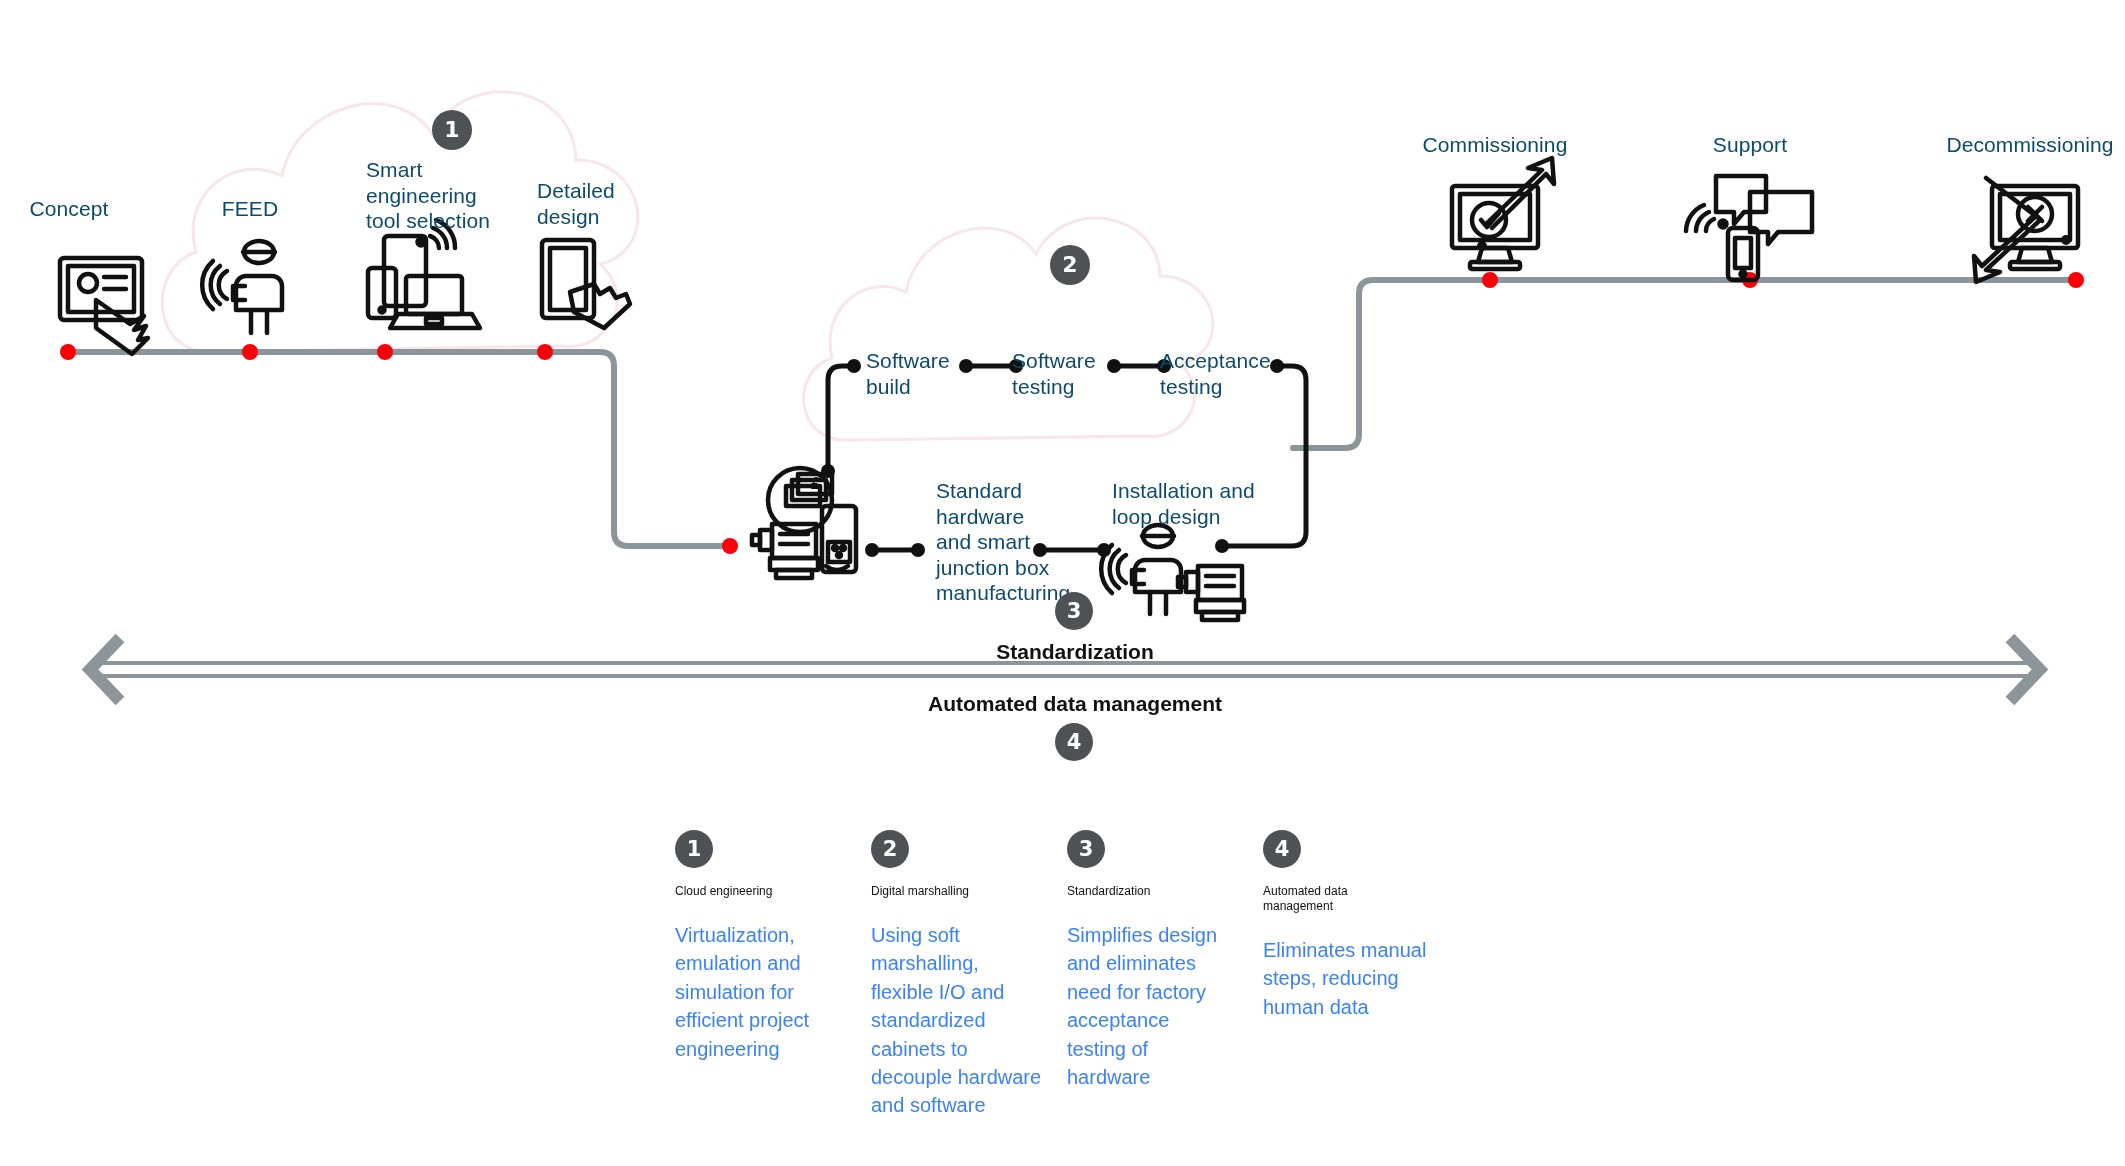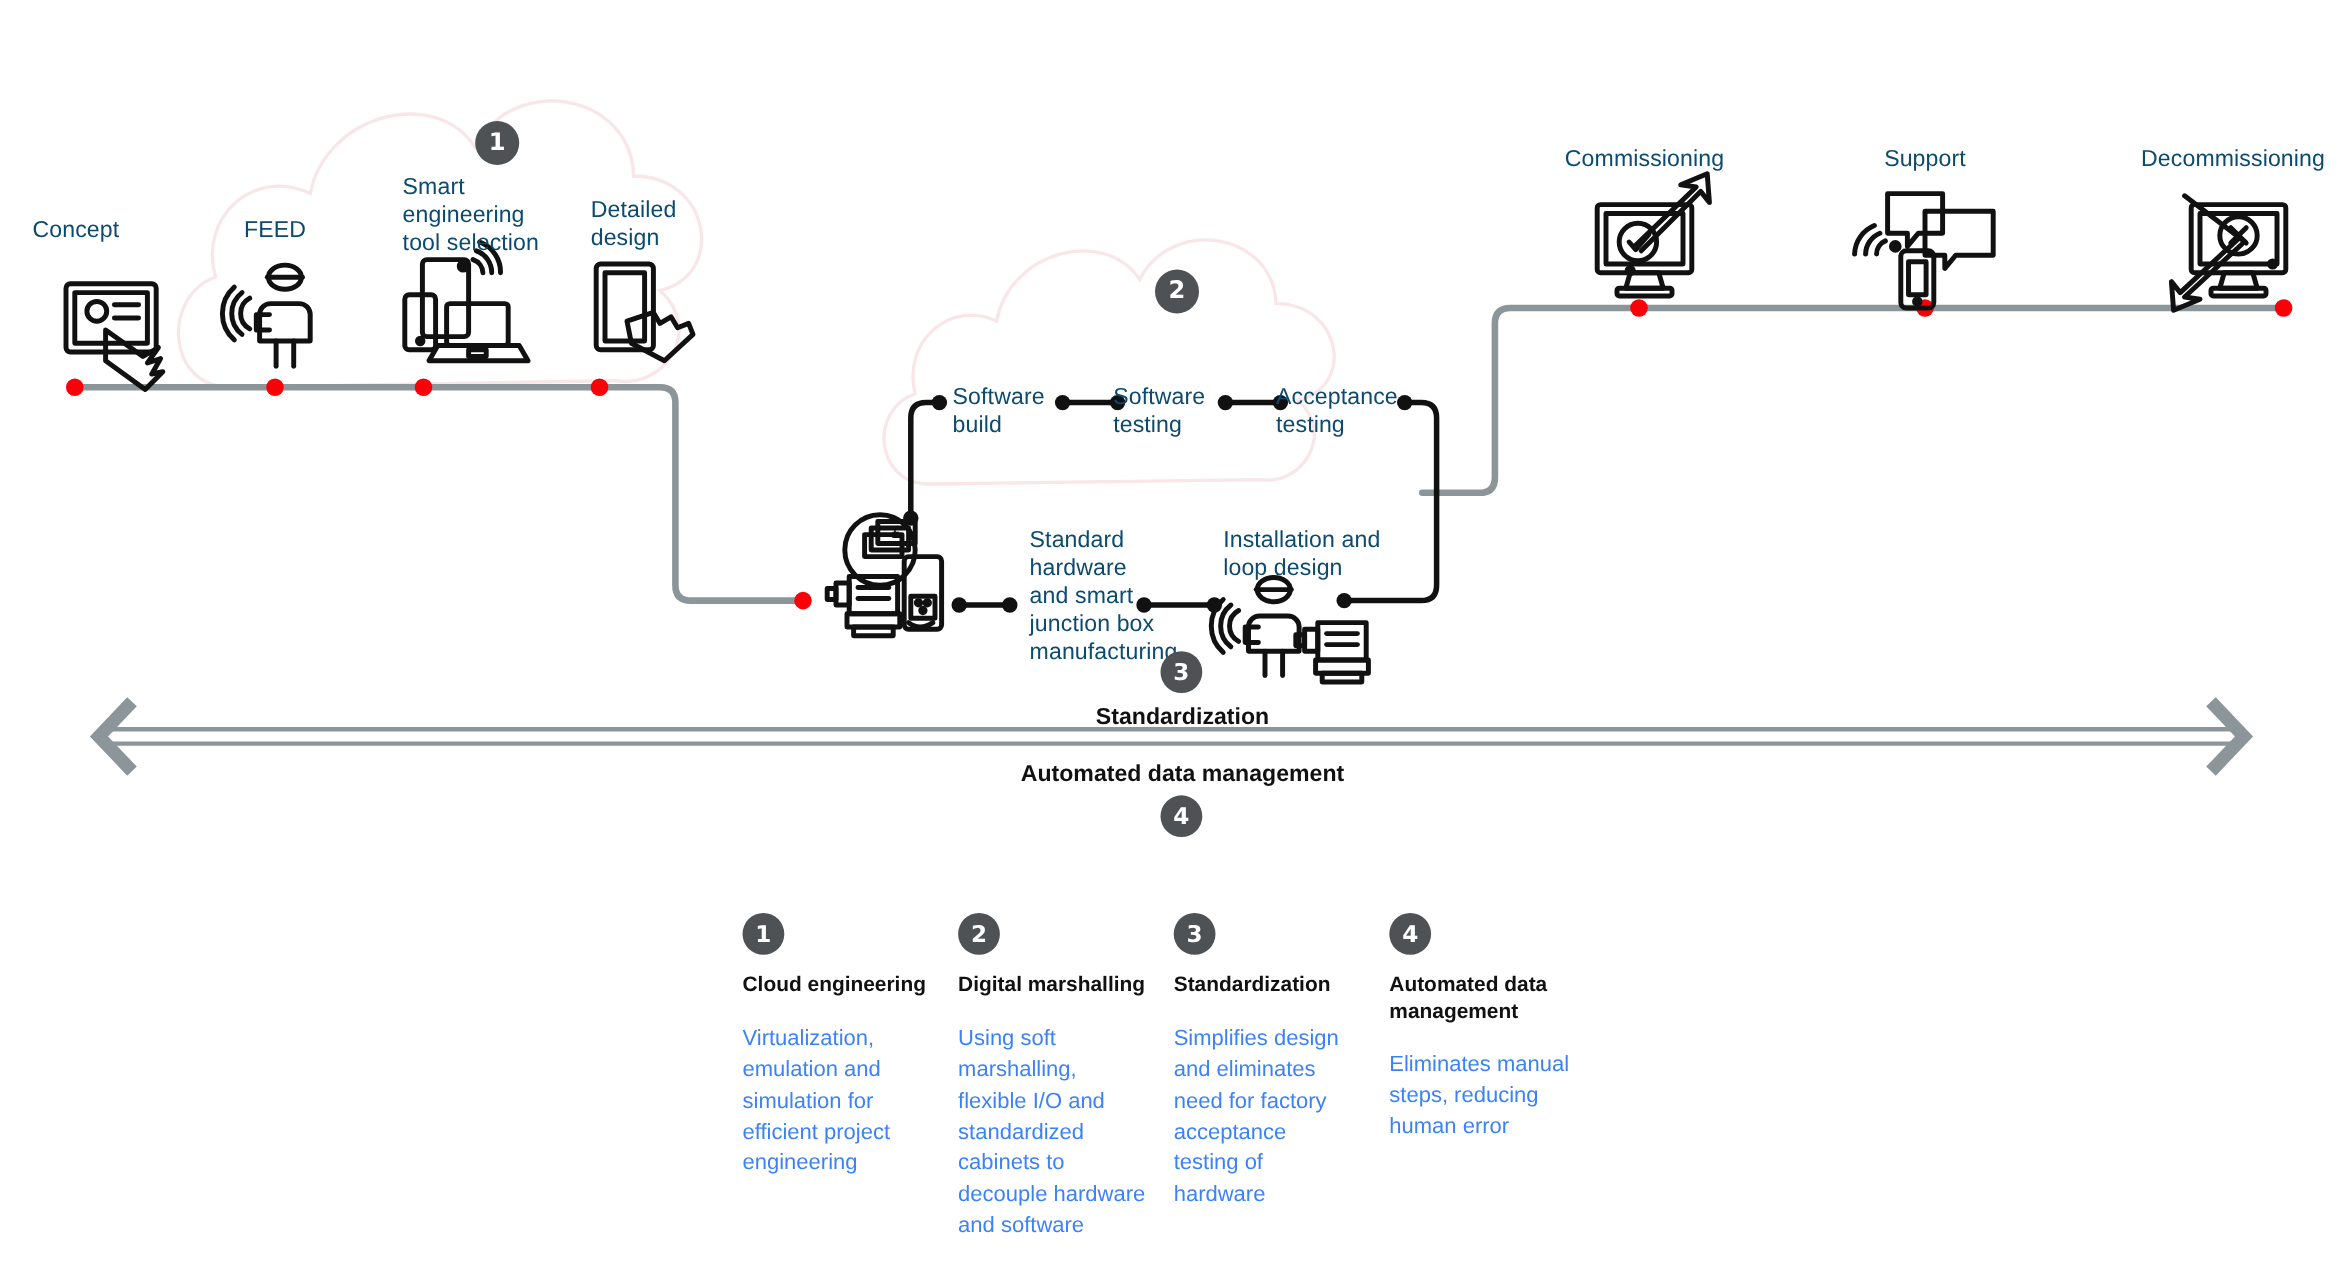--- a/index.html
+++ b/index.html
@@ -31,7 +31,7 @@
     font-size:21px;font-weight:bold;display:flex;align-items:center;justify-content:center;
     font-family:"DejaVu Sans",sans-serif;margin-bottom:16px;
   }
-  .legcol .legtitle{font-size:19px;font-weight:bold;color:#111;line-height:1.25;margin-bottom:22px;white-space:pre-line;}
+  .legcol .legtitle{font-size:12px;font-weight:normal;color:#111;line-height:1.25;margin-bottom:22px;white-space:pre-line;}
   .legcol .legbody{font-size:20px;color:#3b82f6;line-height:1.42;white-space:pre-line;}
 </style>
 </head>

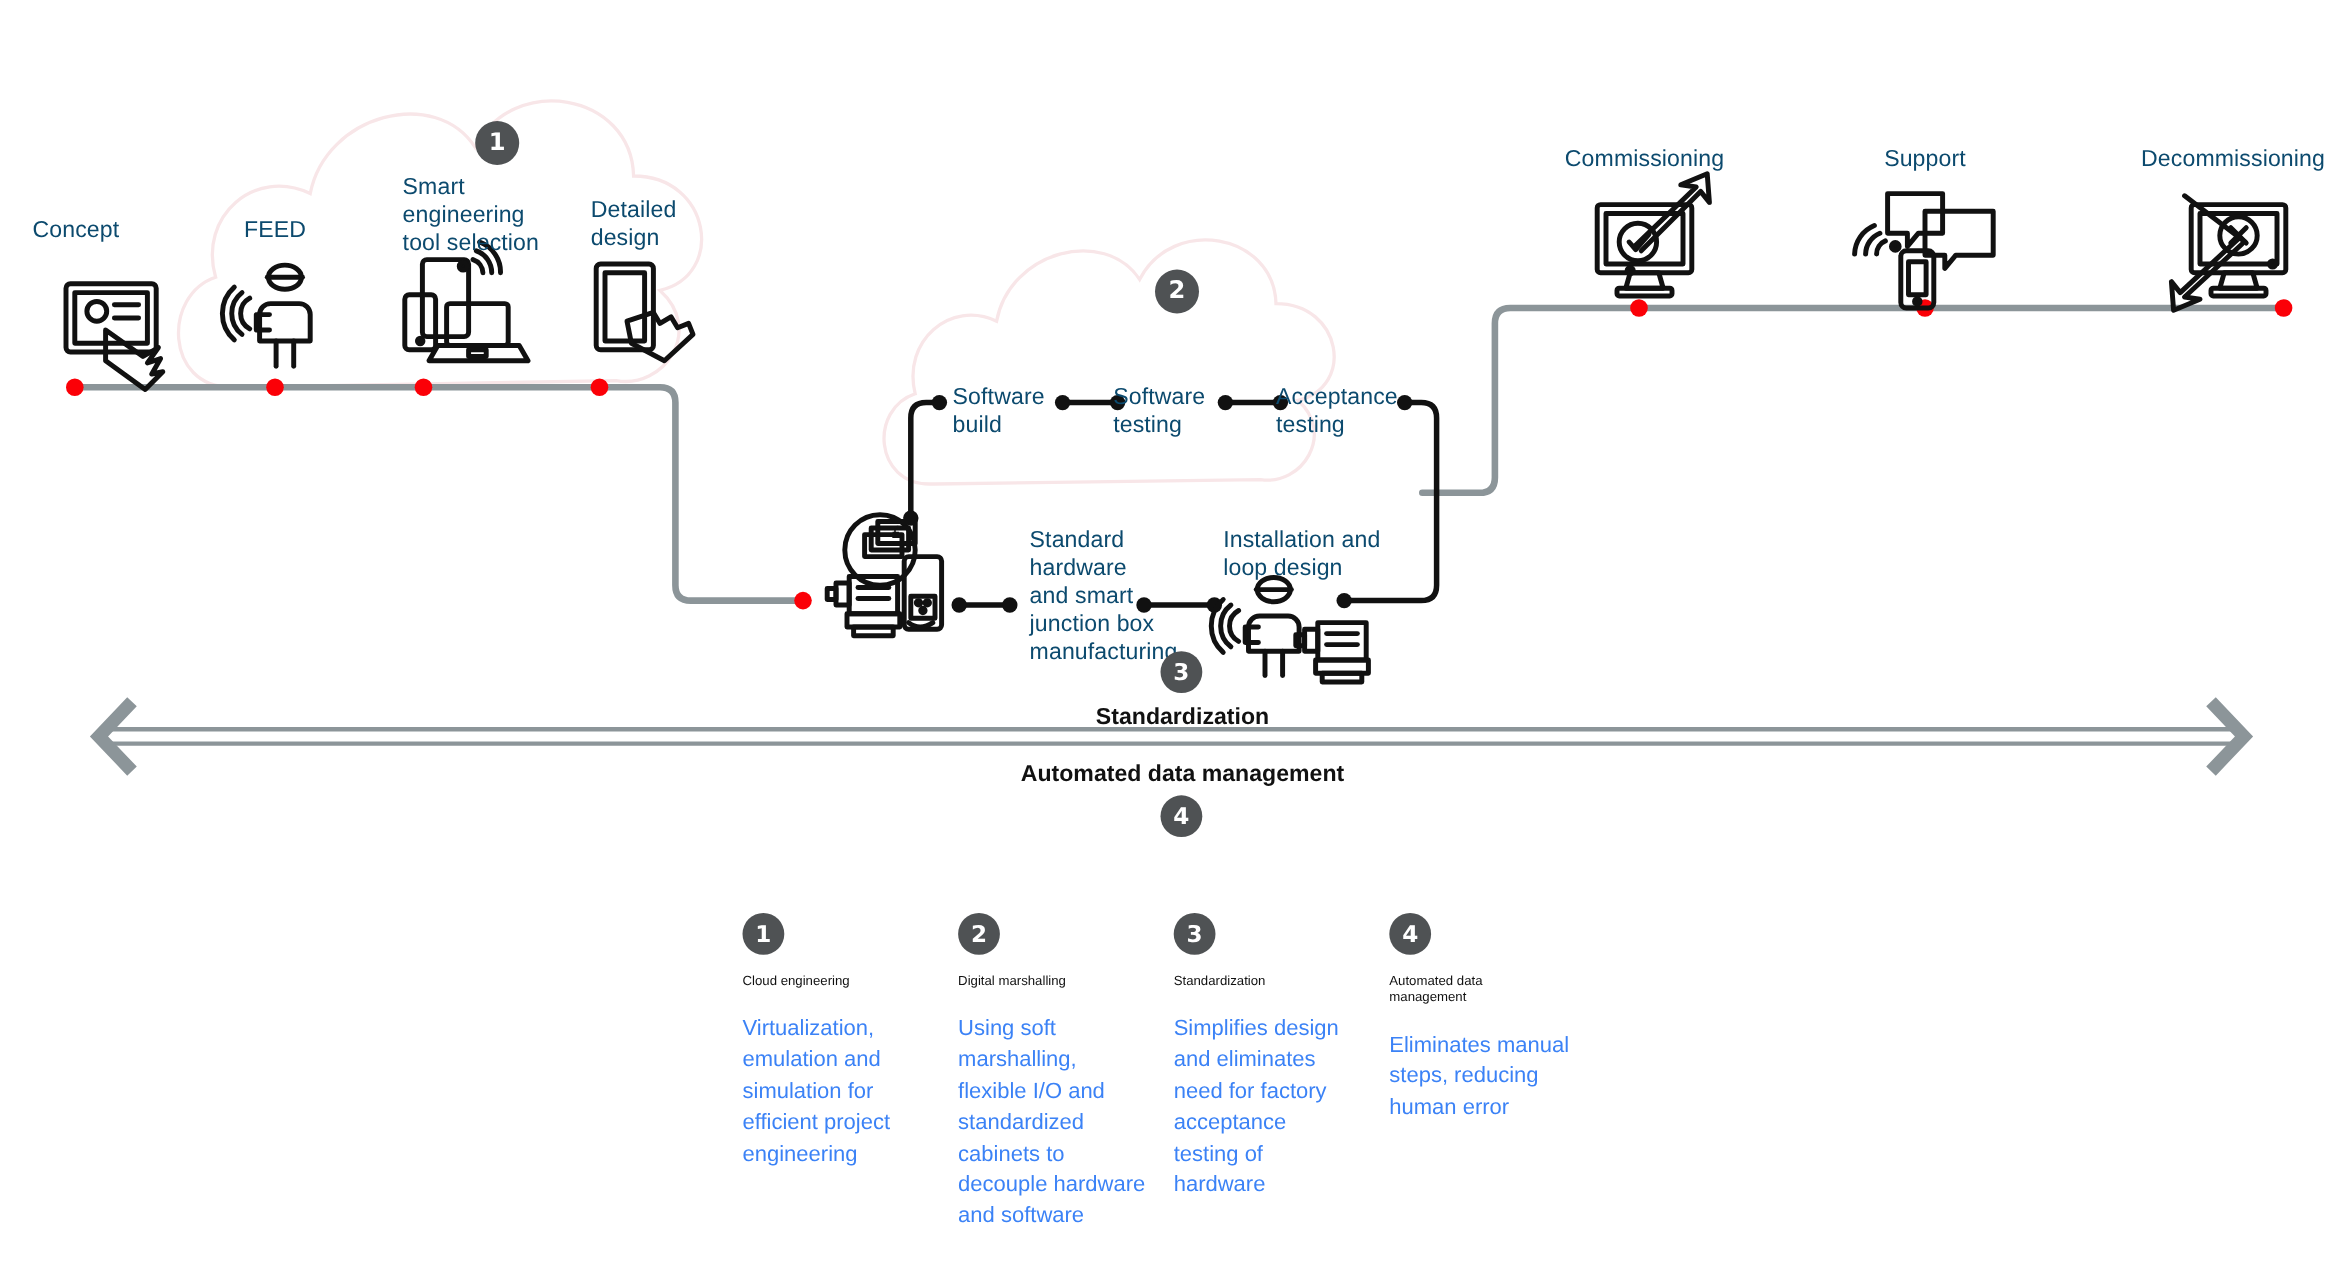--- a/index.html
+++ b/index.html
@@ -304,7 +304,7 @@
 management</div>
       <div class="legbody">Eliminates manual
 steps, reducing
-human error</div>
+human data</div>
     </div>
 
   </div>

